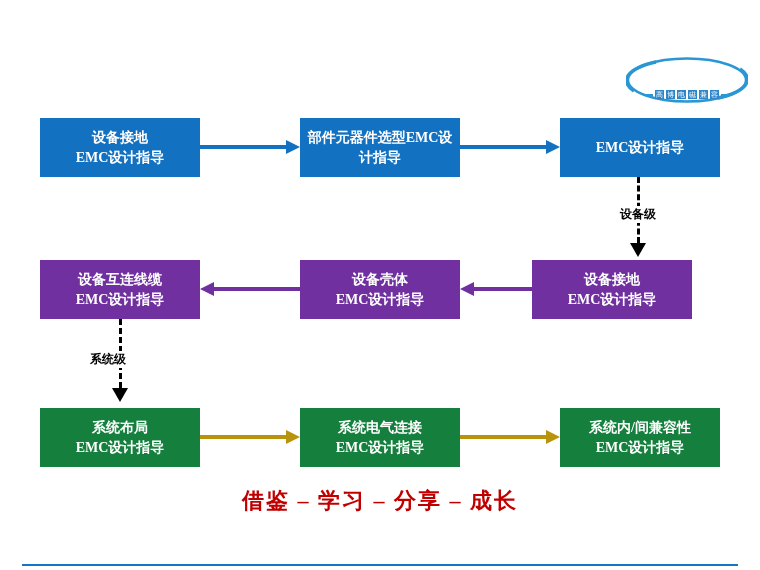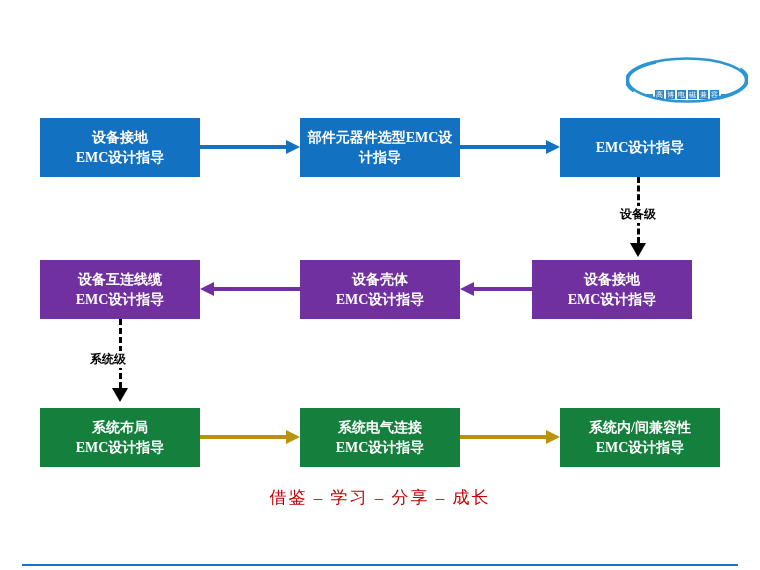--- a/index.html
+++ b/index.html
@@ -68,7 +68,7 @@
   
   .slogan {
     position:absolute; left:0; top:486px; width:100%;
-    text-align:center; font-weight:normal; font-size:17px; letter-spacing:2px;
+    text-align:center; font-weight:bold; font-size:22px; letter-spacing:2px;
     color:#c00000; white-space:nowrap;
   }
   .bottom-line { position:absolute; left:22px; right:22px; bottom:4px; height:2px; background:#1576c8; }

